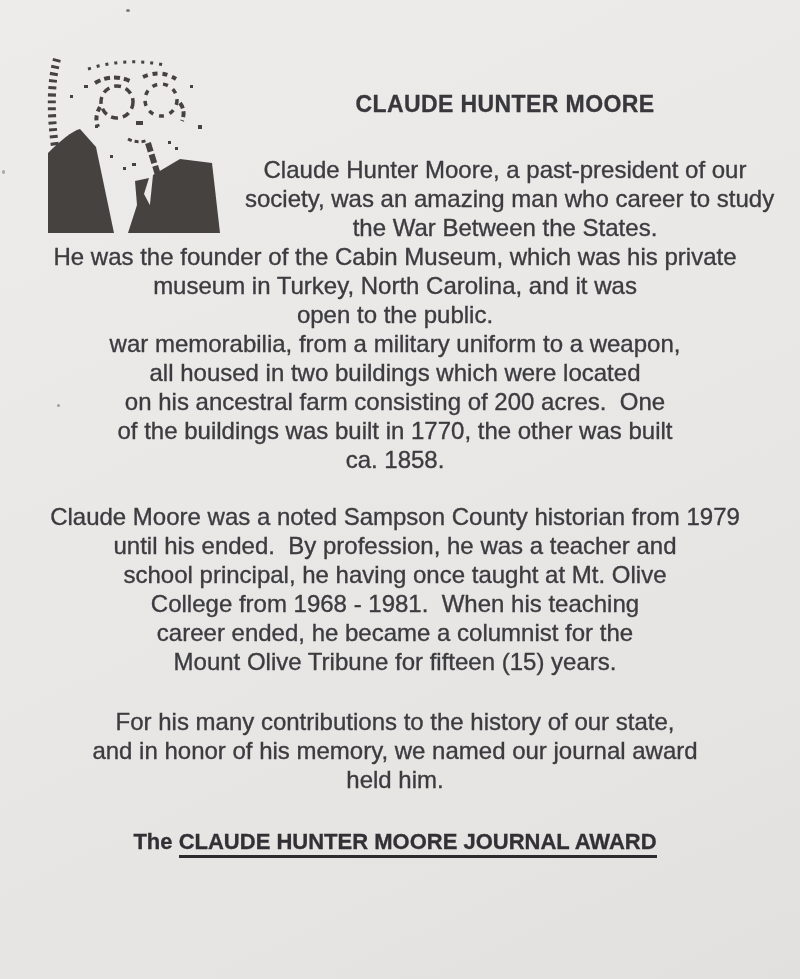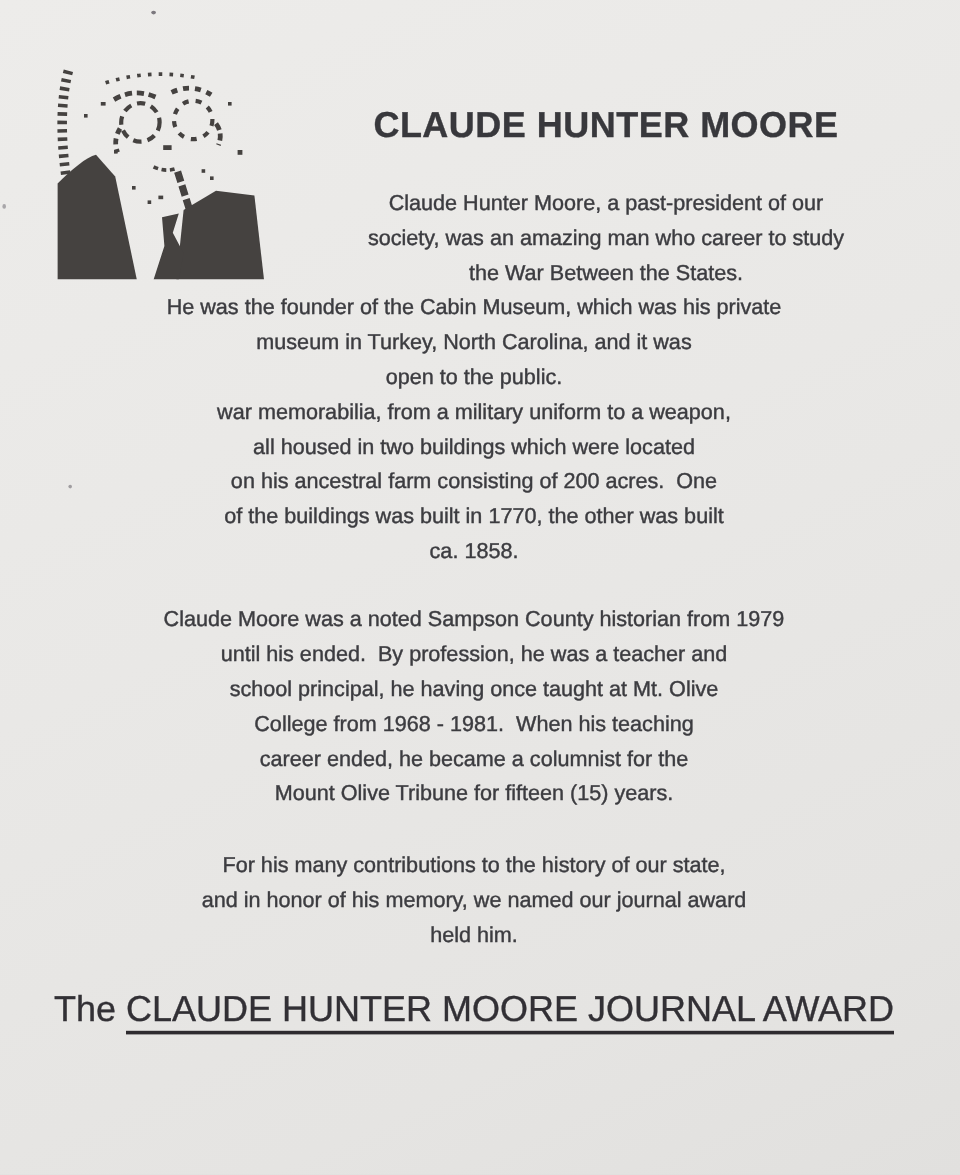--- a/index.html
+++ b/index.html
@@ -19,7 +19,7 @@
     margin:-35px 10px 0 15px;
   }
   .title{
-    margin:0;font-size:30px;line-height:29px;font-weight:bold;
+    margin:0;font-size:23px;line-height:29px;font-weight:bold;
     letter-spacing:.4px;color:#38383c;
     -webkit-text-stroke:.3px #38383c;
   }

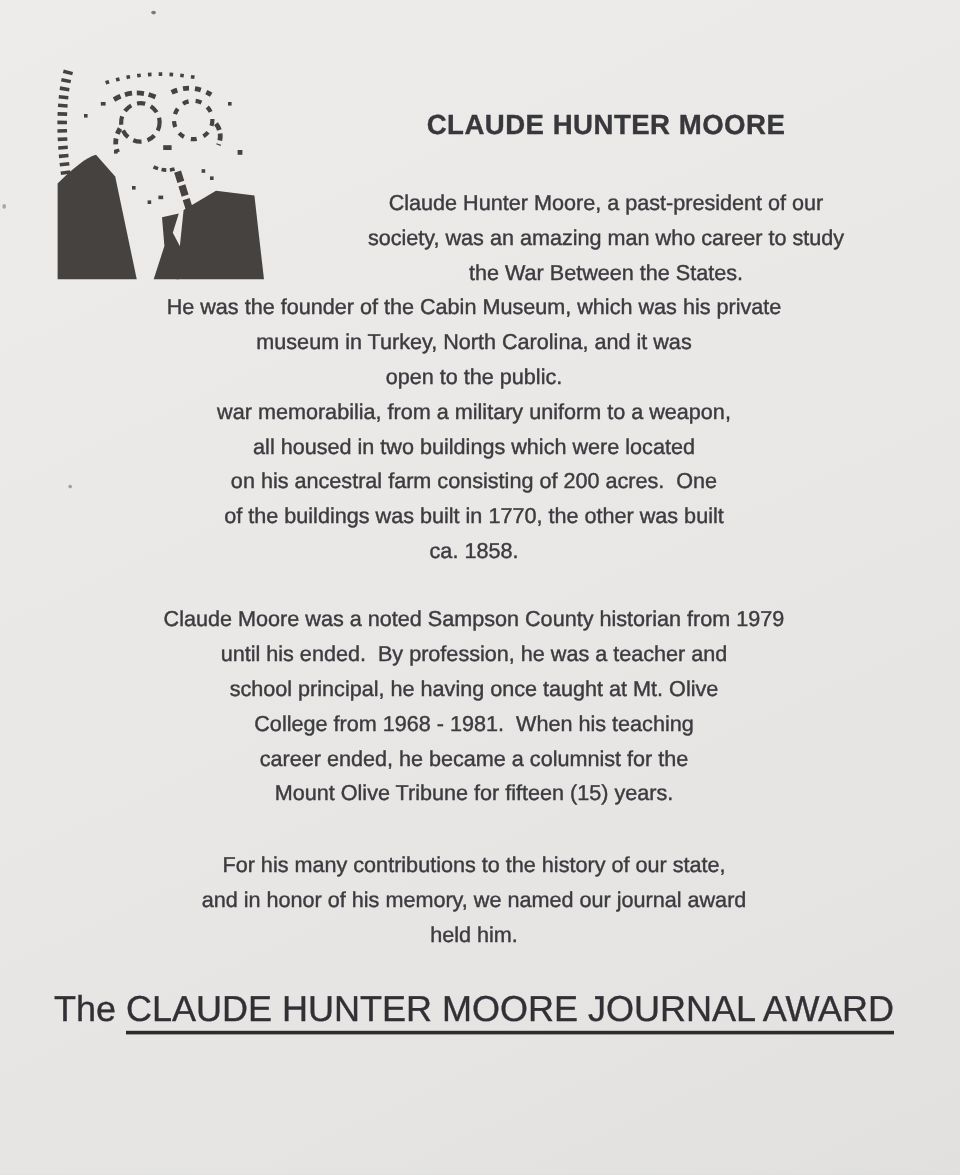--- a/index.html
+++ b/index.html
@@ -23,7 +23,7 @@
     letter-spacing:.4px;color:#38383c;
     -webkit-text-stroke:.3px #38383c;
   }
-  .para{margin:0;font-size:18px;line-height:29px;-webkit-text-stroke:.35px #3c3c40;}
+  .para{margin:0;font-size:24px;line-height:29px;-webkit-text-stroke:.35px #3c3c40;}
   .p1{margin-top:36px;}
   .p2{margin-top:28px;}
   .p3{margin-top:31px;}

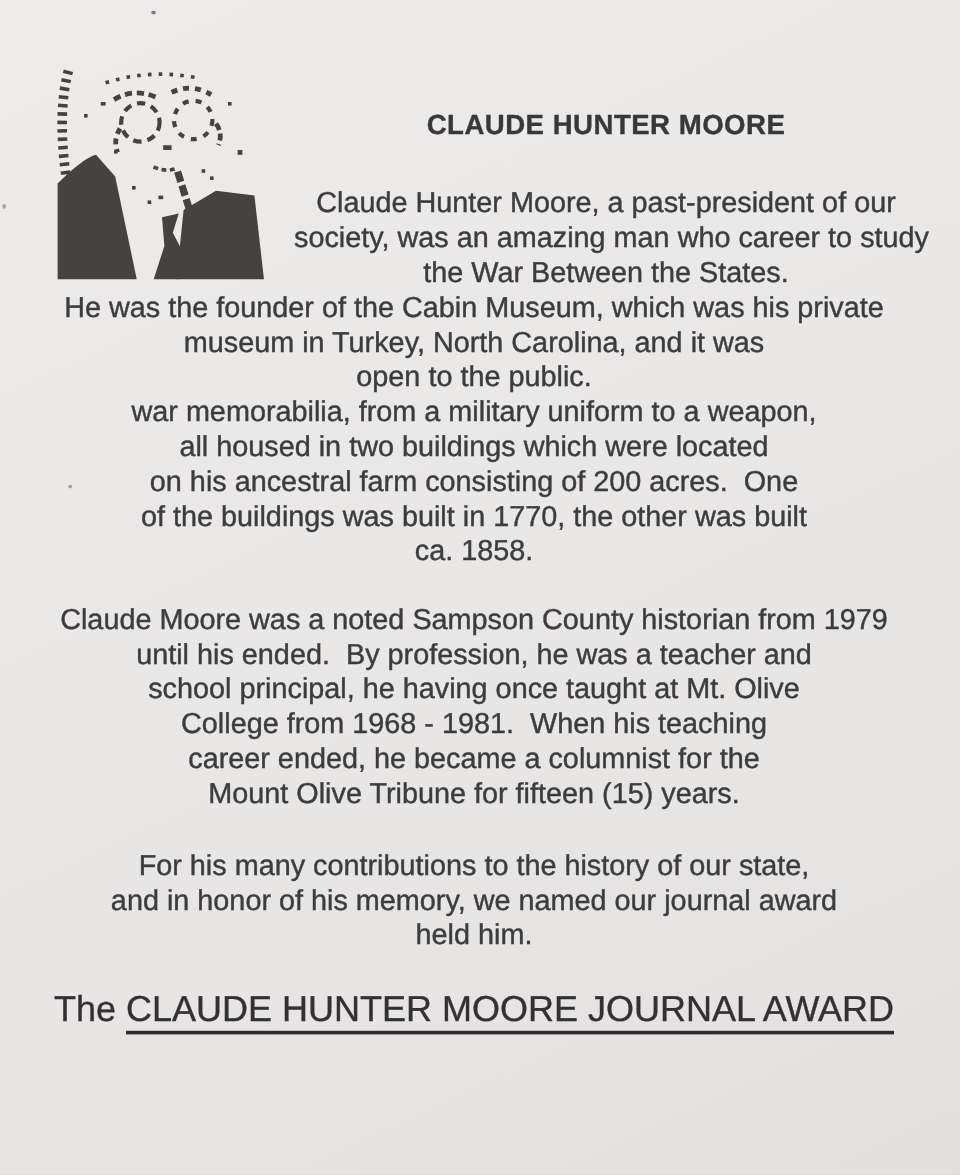--- a/index.html
+++ b/index.html
@@ -29,7 +29,7 @@
   .p3{margin-top:31px;}
   .line{white-space:pre;}
   .award{
-    margin-top:33px;font-size:30px;line-height:29px;font-weight:normal;
+    margin-top:33px;font-size:22px;line-height:29px;font-weight:bold;
     color:#323035;-webkit-text-stroke:.3px #323035;white-space:pre;
   }
   .award-name{border-bottom:3px solid #2e2b2f;padding-bottom:1px;}

